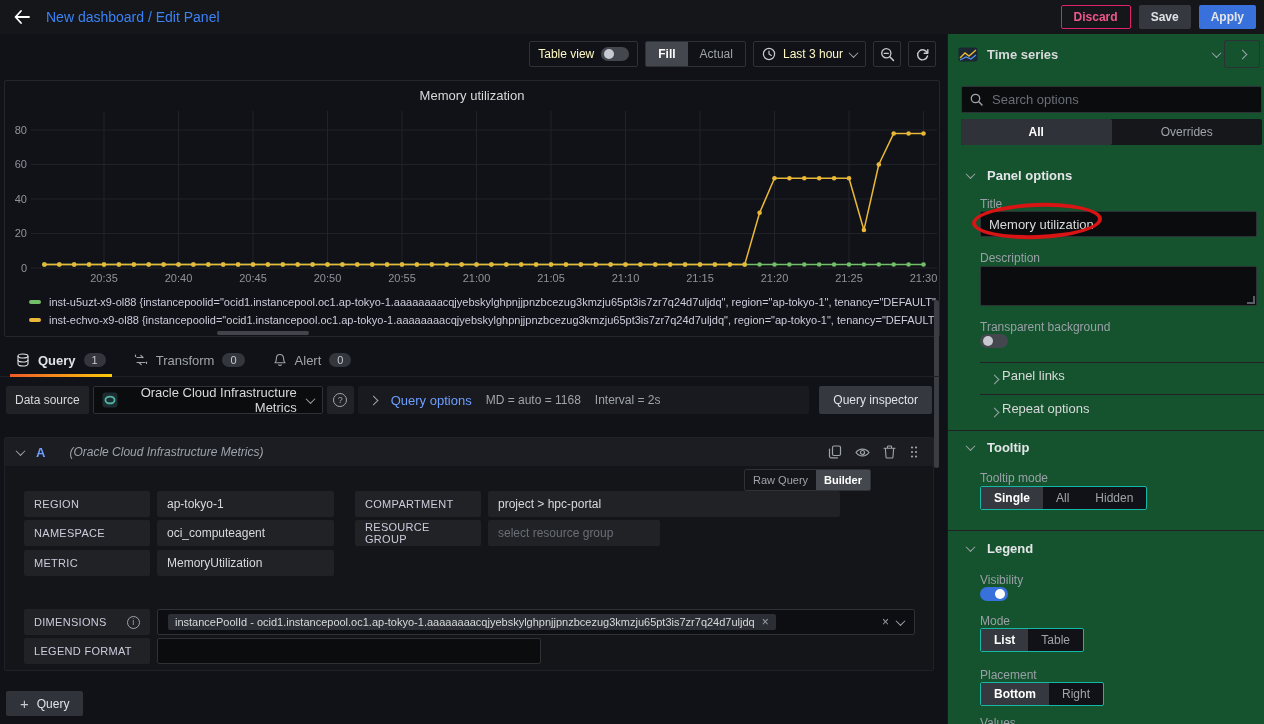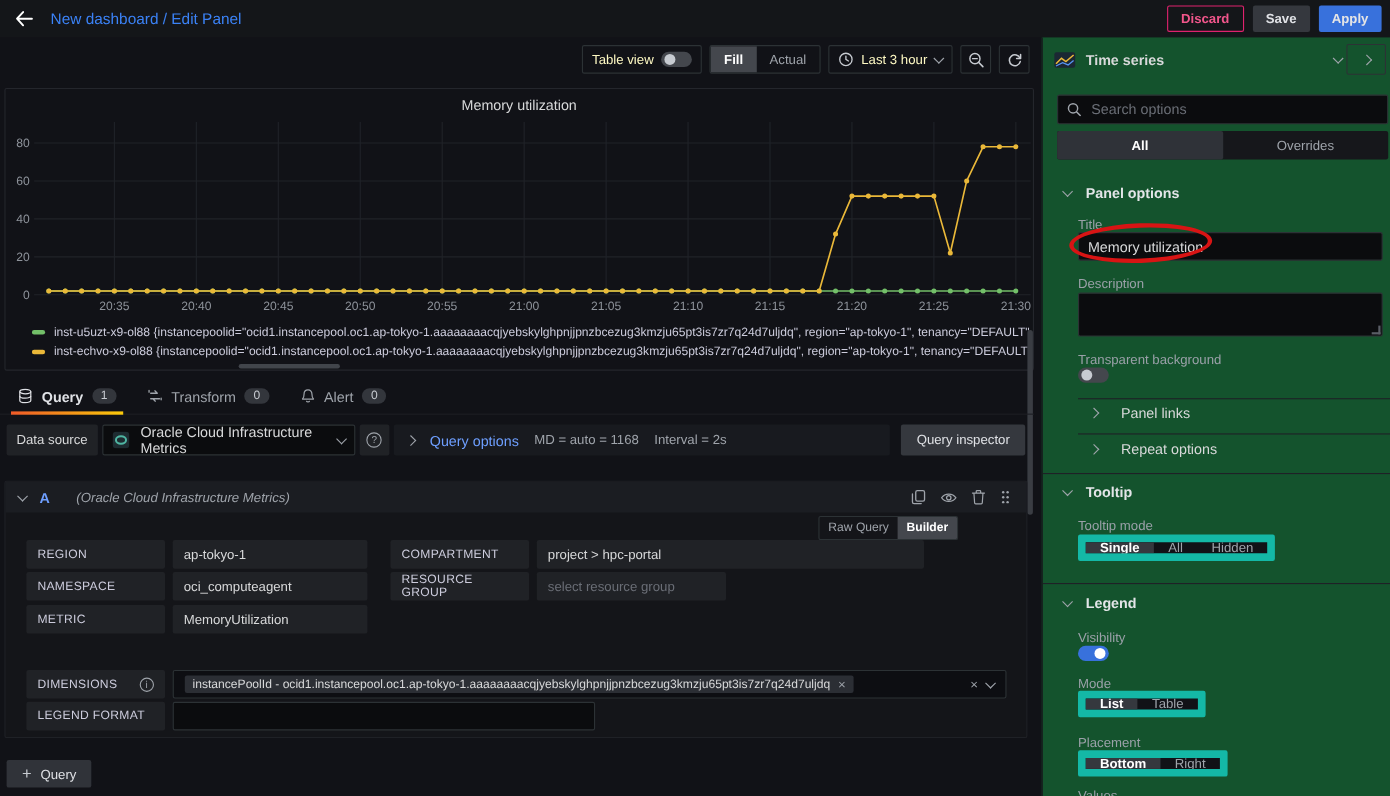--- a/index.html
+++ b/index.html
@@ -129,7 +129,7 @@
 
   .section-head { position:absolute; left:19px; display:flex; align-items:center; gap:13px;
     font-size:13px; font-weight:600; color:#e3e5e8; cursor:pointer; }
-  .sub-row { position:absolute; left:43px; display:flex; align-items:center; gap:21px;
+  .sub-row { position:absolute; left:43px; display:flex; align-items:flex-end; gap:4px;
     font-size:13px; color:#d8d9da; cursor:pointer; }
   .opt-label { position:absolute; left:32px; font-size:12px; color:#9aa0a8; }
   .opt-input { position:absolute; left:32px; right:7px; height:26px; background:#0b0c0e;

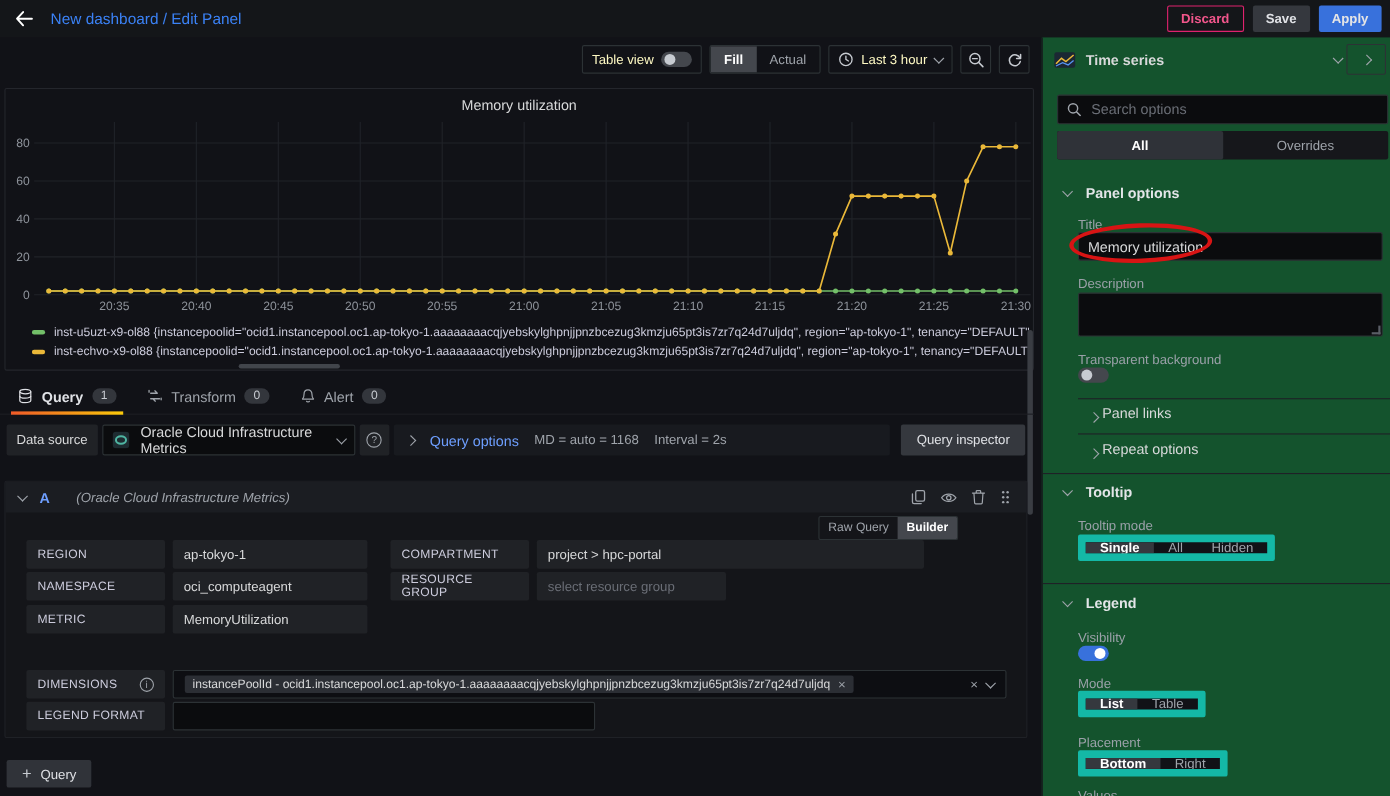--- a/index.html
+++ b/index.html
@@ -68,7 +68,7 @@
   .ds-label { background:#202226; display:flex; align-items:center; padding:0 9px; font-size:12px;
     color:#d8d9da; border-radius:2px; }
   .ds-select { width:230px; background:#0b0c0e; border:1px solid #2c3235; border-radius:2px;
-    display:flex; align-items:center; gap:10px; padding:0 8px; cursor:pointer; font-size:13px; color:#d8d9da; }
+    display:flex; align-items:center; gap:10px; padding:0 8px; cursor:pointer; font-size:13px; color:#d8d9da;text-align:right; }
   .ds-help { width:27px; background:#202226; border-radius:2px; display:flex; align-items:center;
     justify-content:center; cursor:pointer; }
   .ds-options { flex:1; background:#181a1f; border-radius:2px; display:flex; align-items:center;

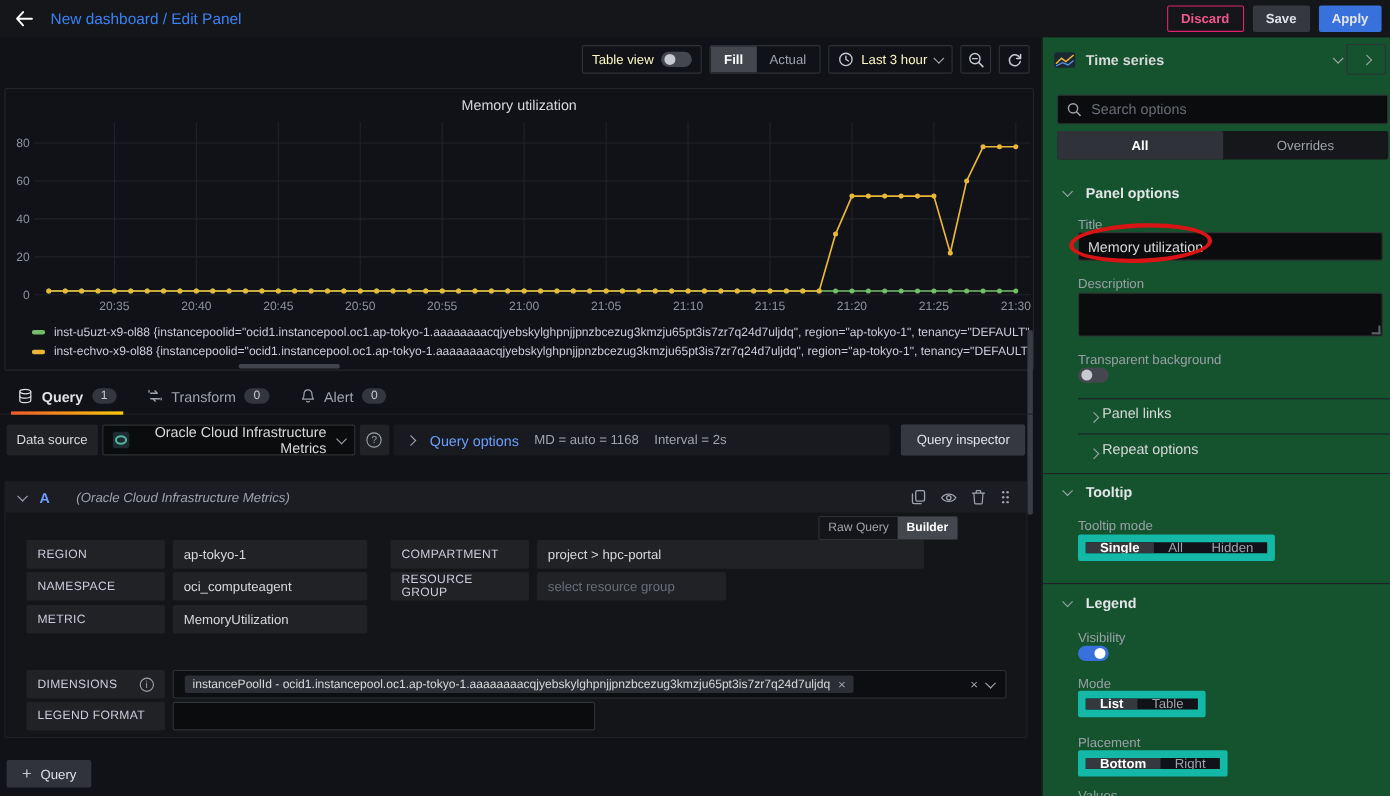--- a/index.html
+++ b/index.html
@@ -141,7 +141,7 @@
     border-right:2px solid #5a5e66; border-bottom:2px solid #5a5e66; }
   .divider { position:absolute; left:32px; right:0; border-top:1px solid #1f2126; }
   .divider.full { left:0; }
-  .seg-ctl { position:absolute; left:32px; height:24px; border:7px solid #14b8a6; border-radius:2px;
+  .seg-ctl { position:absolute; left:32px; height:24px; border:1px solid #14b8a6; border-radius:2px;
     display:flex; overflow:hidden; background:#111217; }
   .seg-ctl > div { display:flex; align-items:center; justify-content:center; font-size:12px;
     color:#9fa4ab; cursor:pointer; padding:0 13px; }

